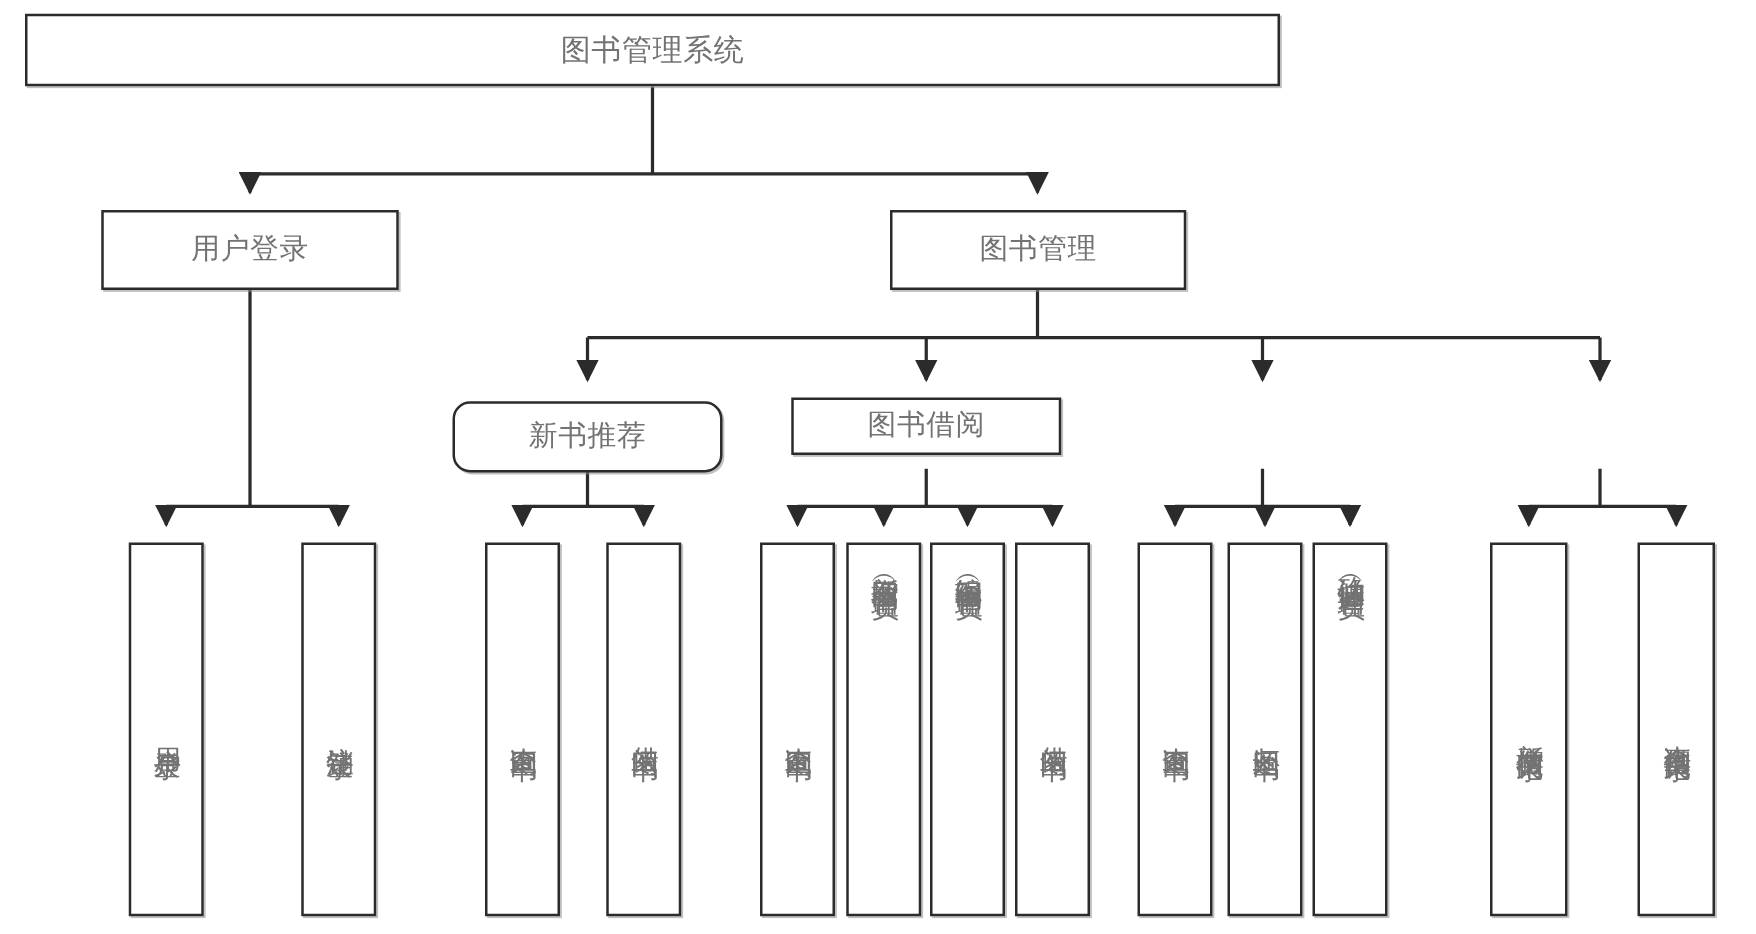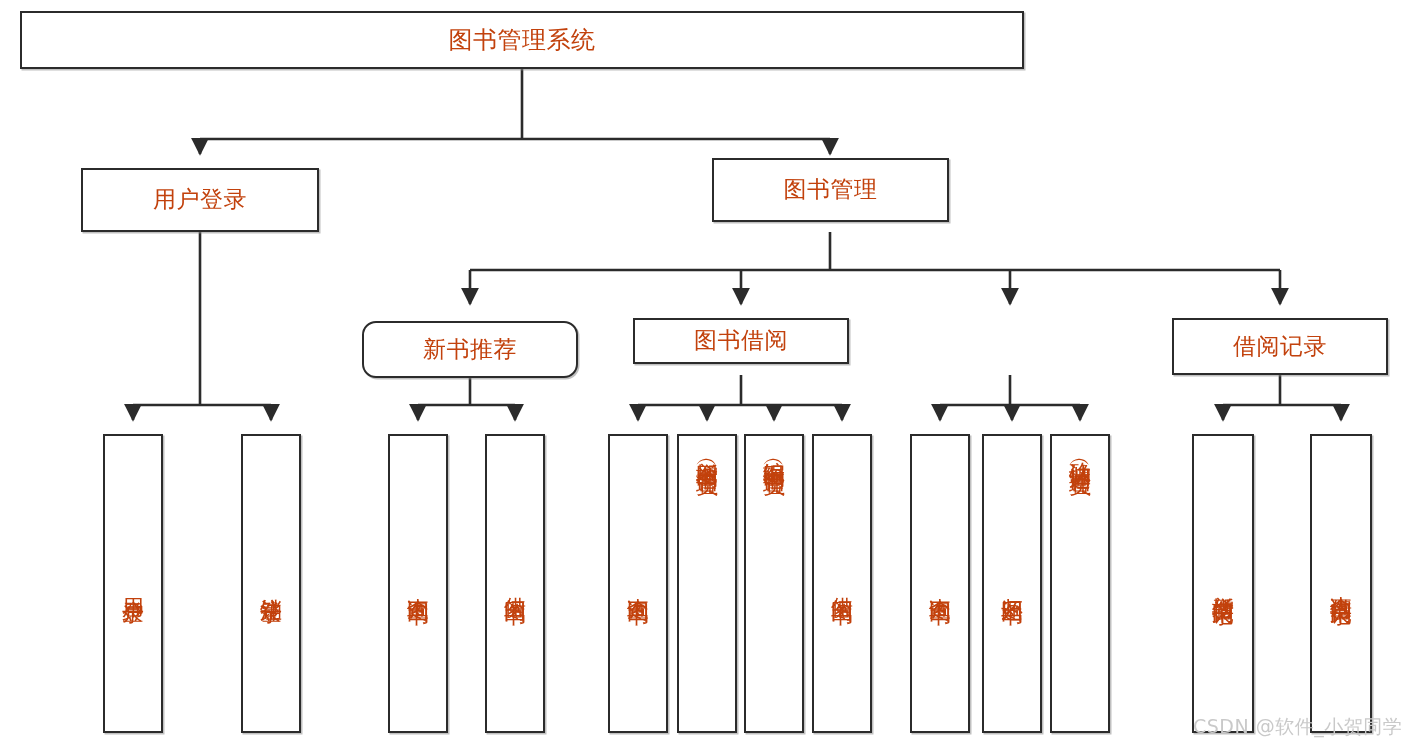--- a/index.html
+++ b/index.html
@@ -34,7 +34,7 @@
     display: flex;
     align-items: center;
     justify-content: center;
-    color: #c2410c;
+    color: #737373;
   }
   .node .lbl {
     display: block;

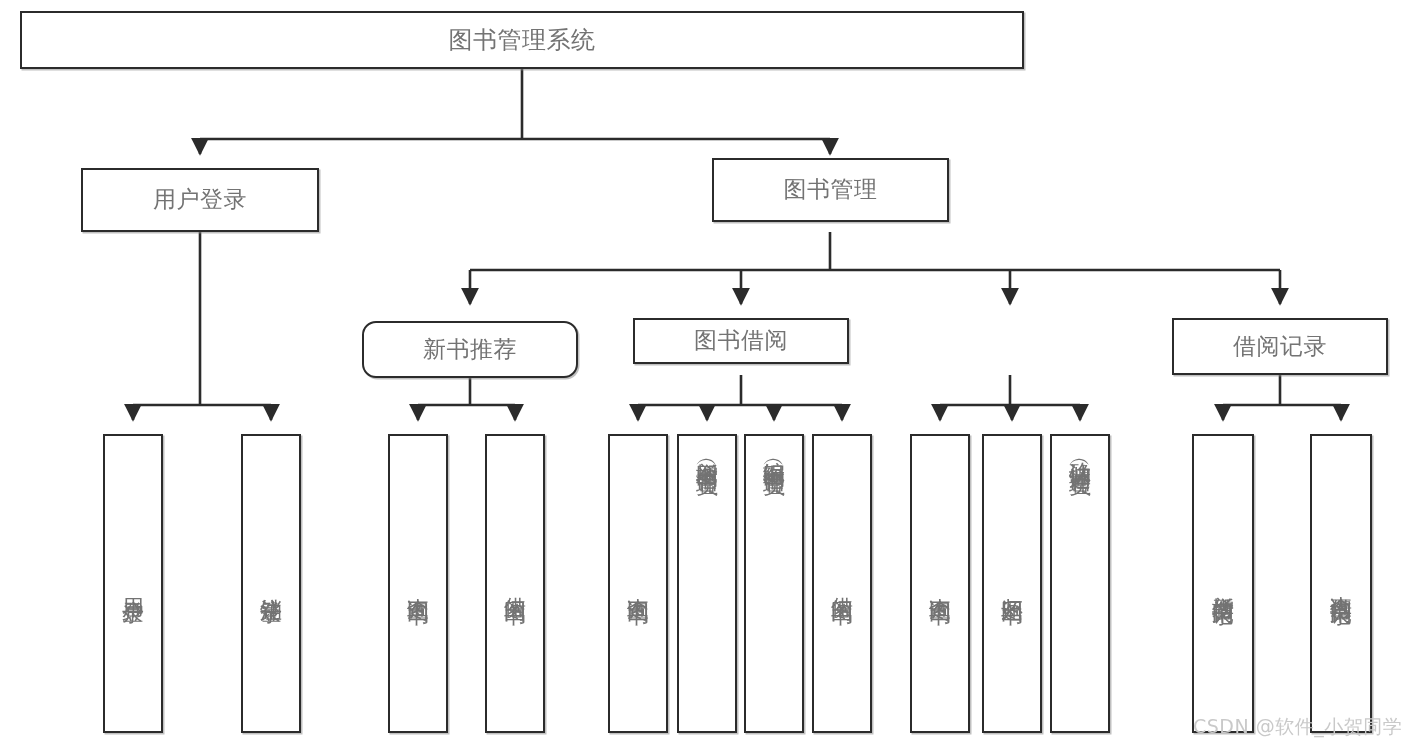--- a/index.html
+++ b/index.html
@@ -137,7 +137,7 @@
   <div class="node h" style="left: 81px; top: 168px; width: 238px; height: 64px;">
     <span class="lbl">用户登录</span>
   </div>
-  <div class="node h" style="left: 712px; top: 158px; width: 237px; height: 64px;">
+  <div class="node h" style="left: 712px; top: 168px; width: 237px; height: 64px;">
     <span class="lbl">图书管理</span>
   </div>
 

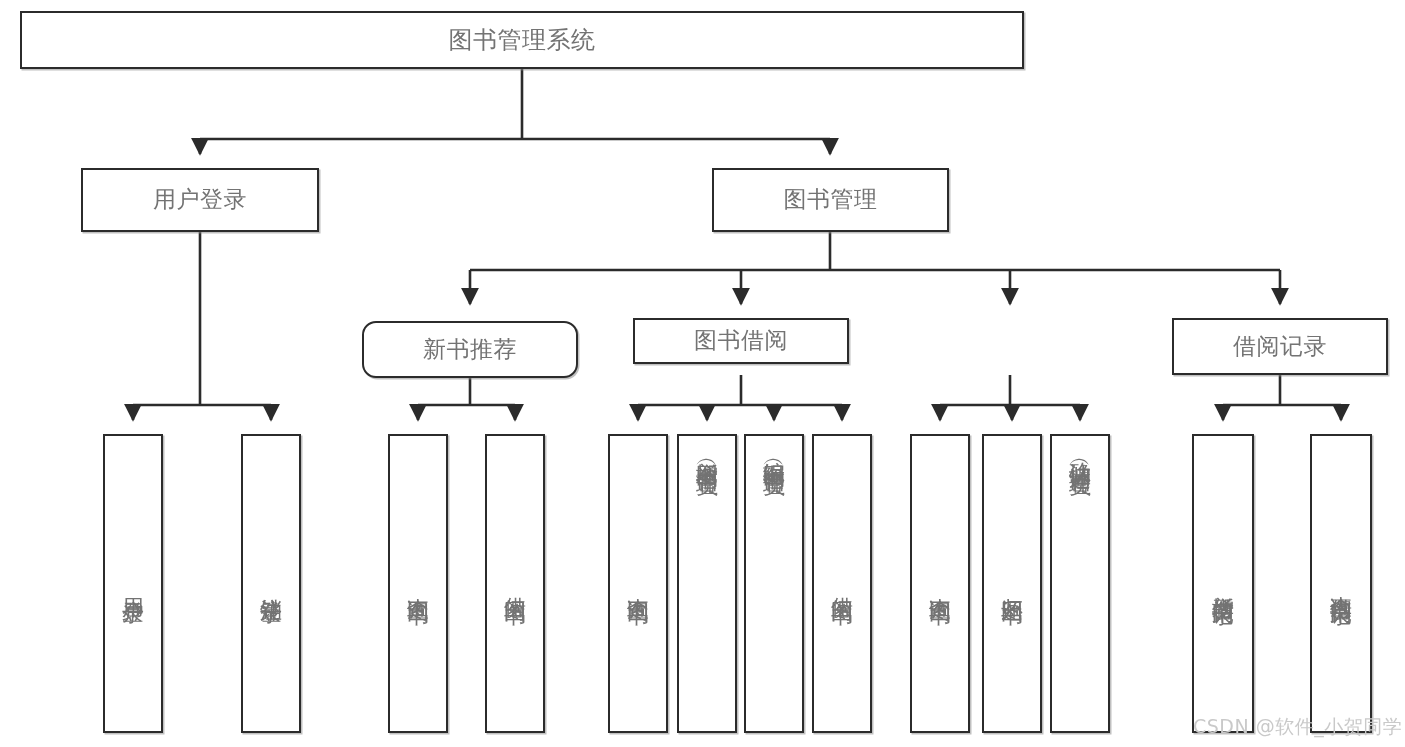--- a/index.html
+++ b/index.html
@@ -147,9 +147,6 @@
   <div class="node h" style="left: 633px; top: 318px; width: 216px; height: 46px;">
     <span class="lbl">图书借阅</span>
   </div>
-  <div class="node h" style="left: 1172px; top: 318px; width: 216px; height: 57px;">
-    <span class="lbl">借阅记录</span>
-  </div>
 
   <div class="node v center" style="left: 103px; top: 434px; width: 60px; height: 299px;">
     <span class="lbl">用户登录</span>

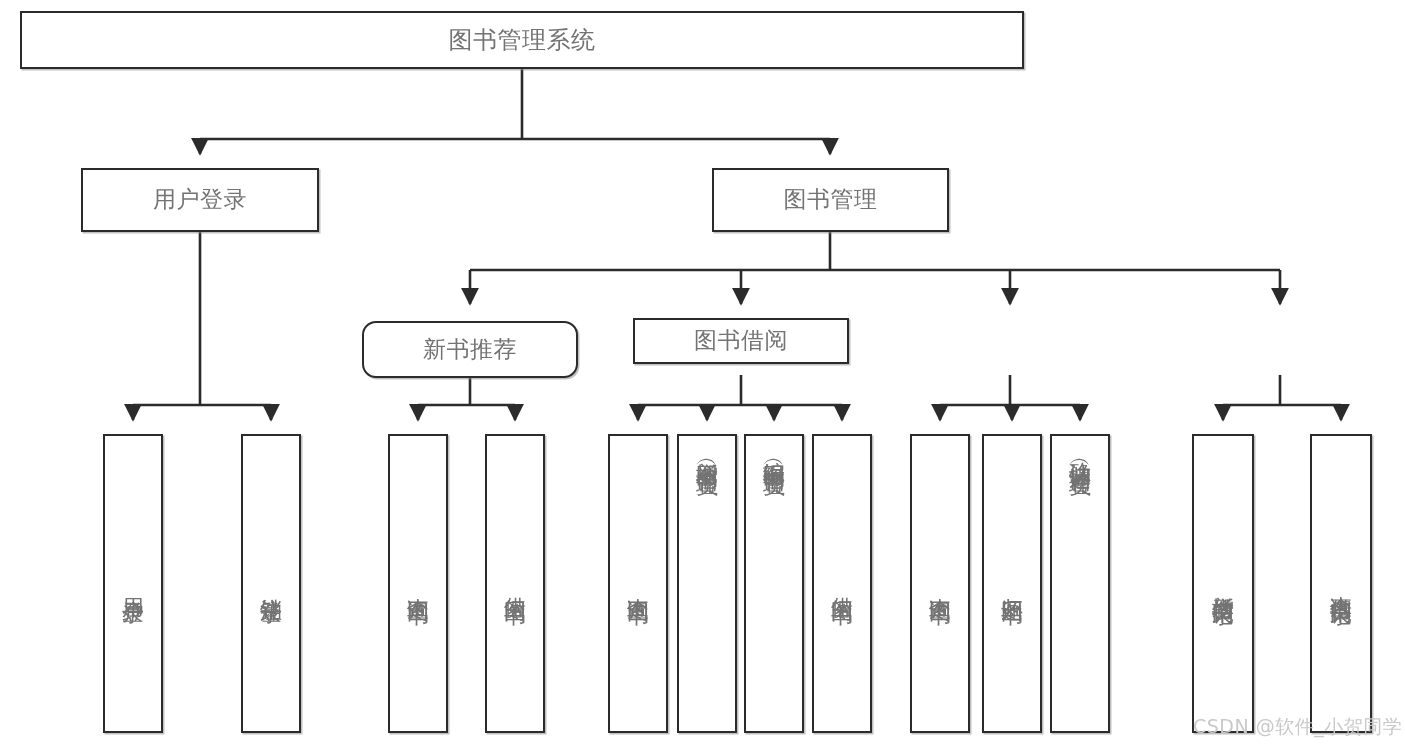--- a/index.html
+++ b/index.html
@@ -188,7 +188,6 @@
     <span class="lbl">查询借阅记录</span>
   </div>
 
-  <div class="watermark" style="left: 1193px; top: 714px;">CSDN @软件_小贺同学</div>
 
 </div>
 

